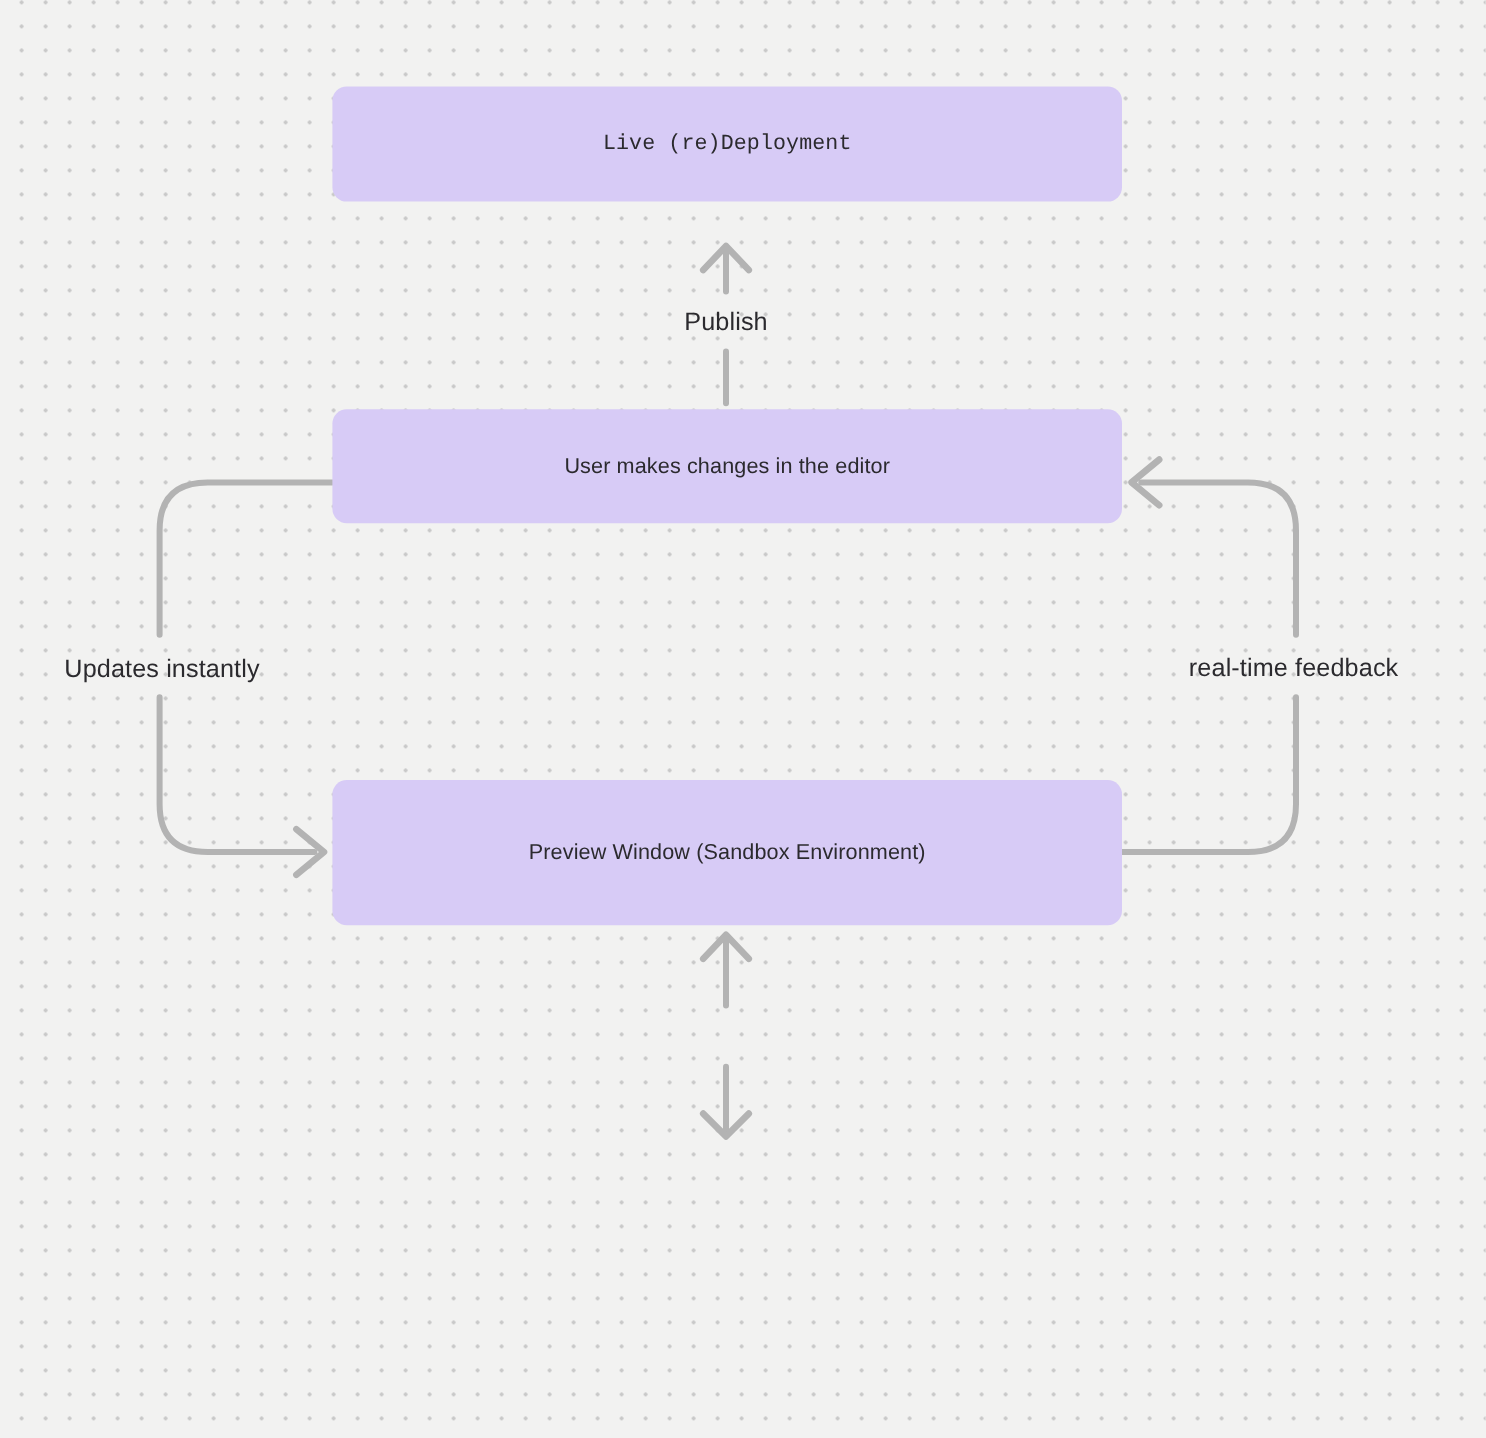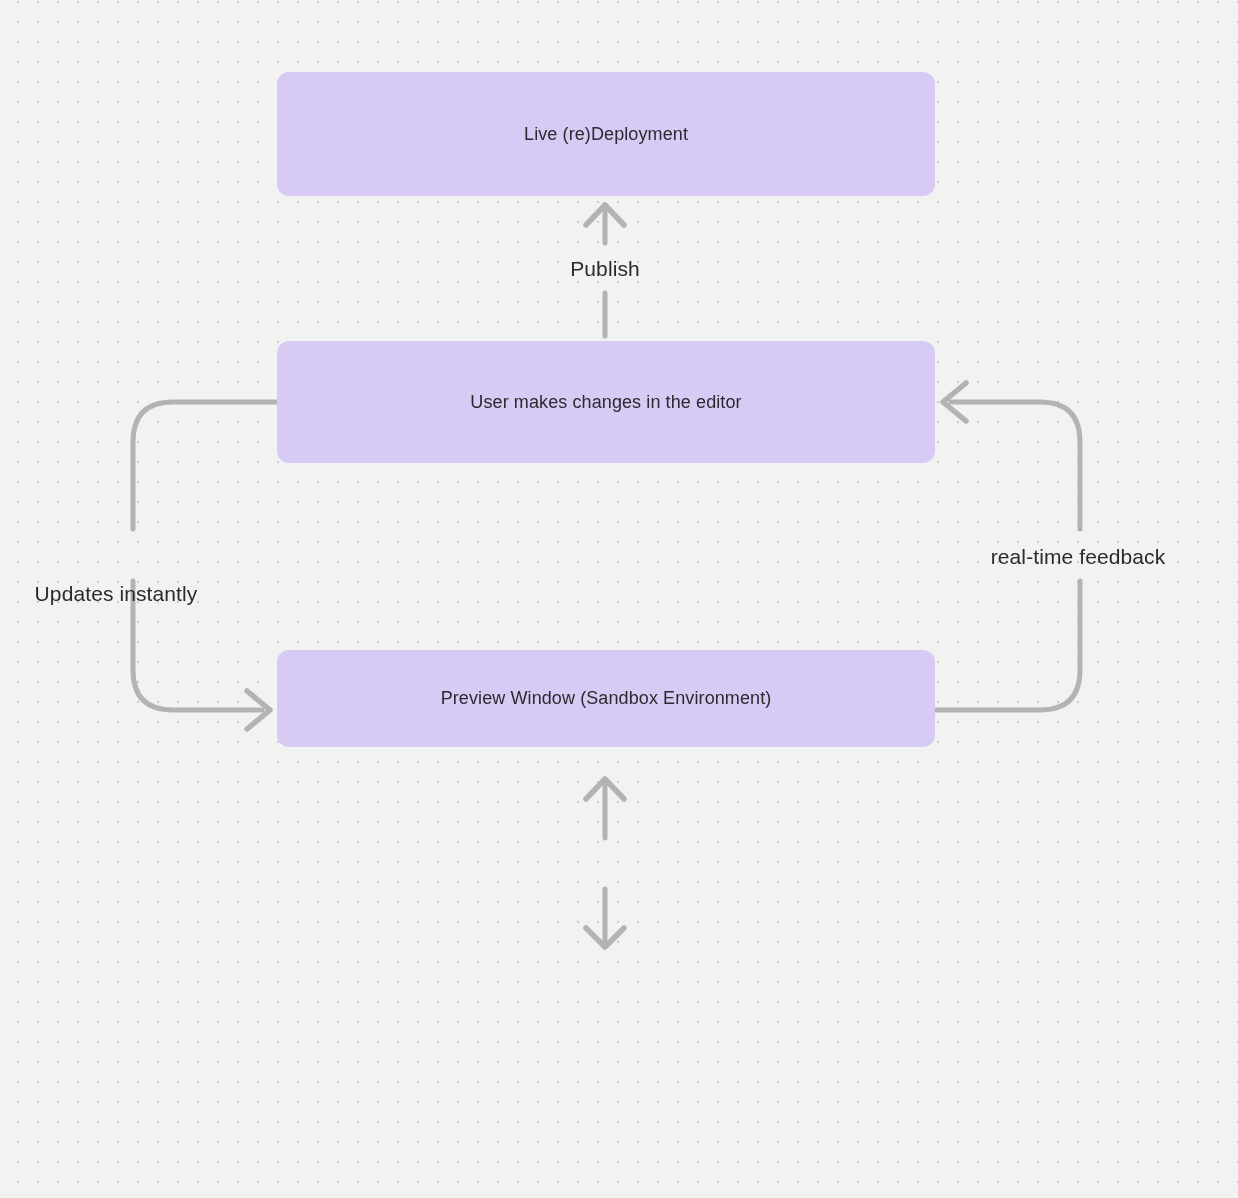--- a/index.html
+++ b/index.html
@@ -56,7 +56,7 @@
     color:var(--text);
     letter-spacing:0.1px;
   }
-  .node-live{top:72px;height:124px;}
+  .node-live{top:72px;height:96px;font-family:Liberation Mono, monospace;}
   .node-editor{top:341px;}
   .node-preview{top:650px;height:97px;text-align:center;}
   .node-devserver{top:958px;}

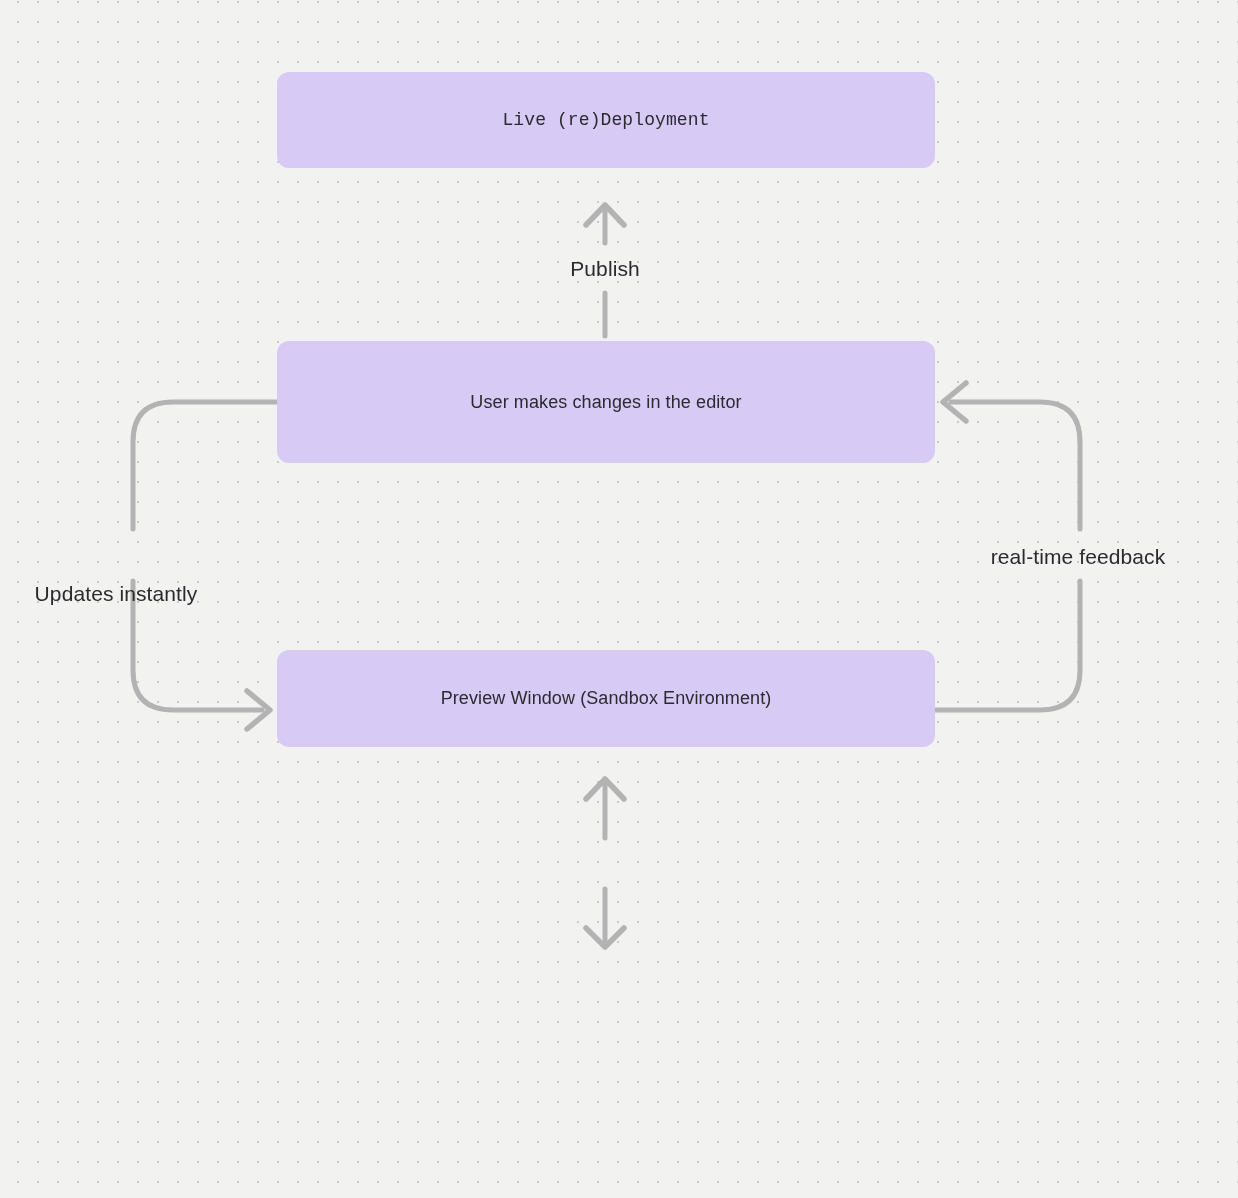--- a/index.html
+++ b/index.html
@@ -45,7 +45,7 @@
     position:absolute;
     left:277px;
     width:658px;
-    height:122px;
+    height:95px;
     background:var(--node-fill);
     border-radius:12px;
     display:flex;

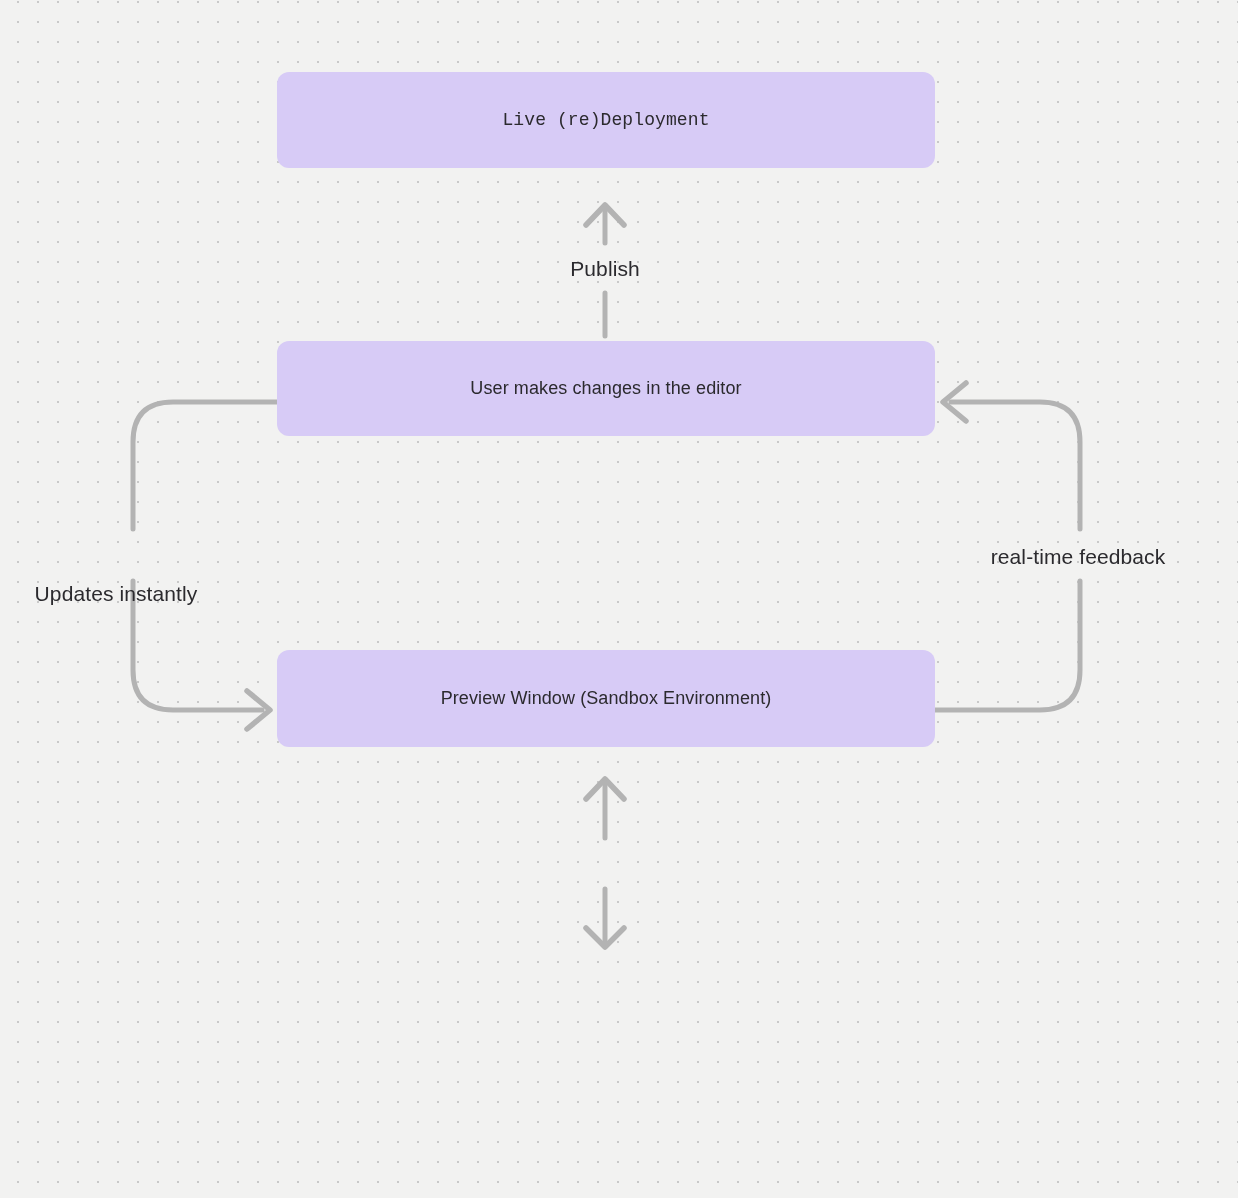--- a/index.html
+++ b/index.html
@@ -69,7 +69,7 @@
     letter-spacing:0.1px;
   }
   .label-publish{left:605px;top:269px;}
-  .label-updates{left:116px;top:558px;margin-top:36px;}
+  .label-updates{left:135px;top:558px;}
   .label-feedback{left:1078px;top:557px;}
   .label-spunup{left:606px;top:866px;}
 </style>

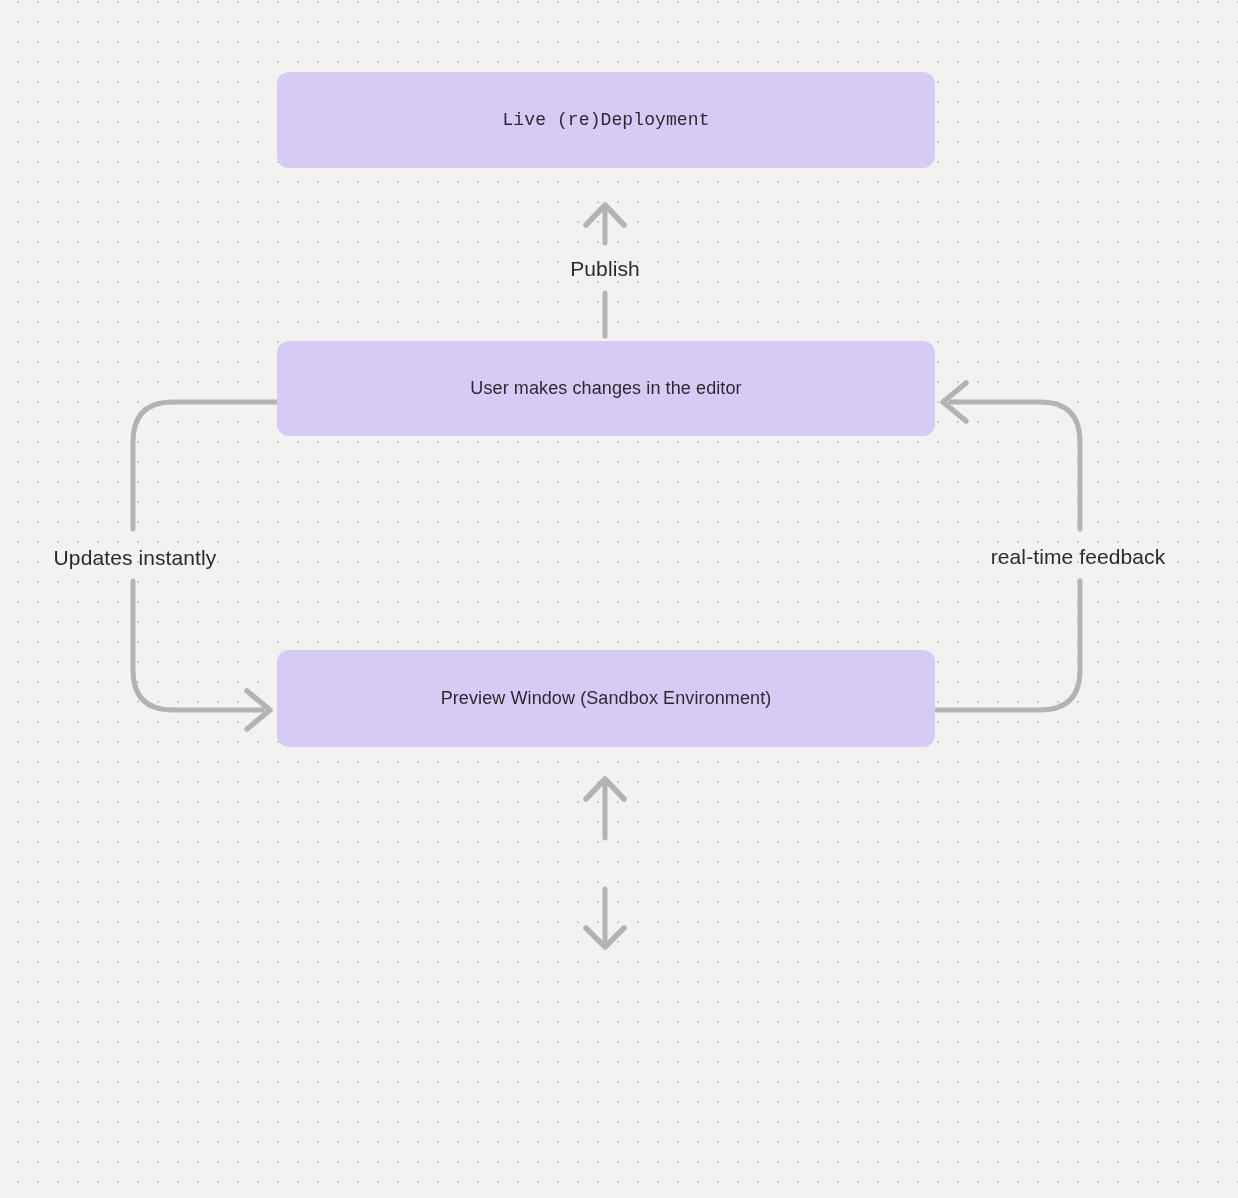--- a/index.html
+++ b/index.html
@@ -58,7 +58,7 @@
   }
   .node-live{top:72px;height:96px;font-family:Liberation Mono, monospace;}
   .node-editor{top:341px;}
-  .node-preview{top:650px;height:97px;text-align:center;}
+  .node-preview{top:650px;height:121px;text-align:center;}
   .node-devserver{top:958px;}
   .edge-label{
     position:absolute;

